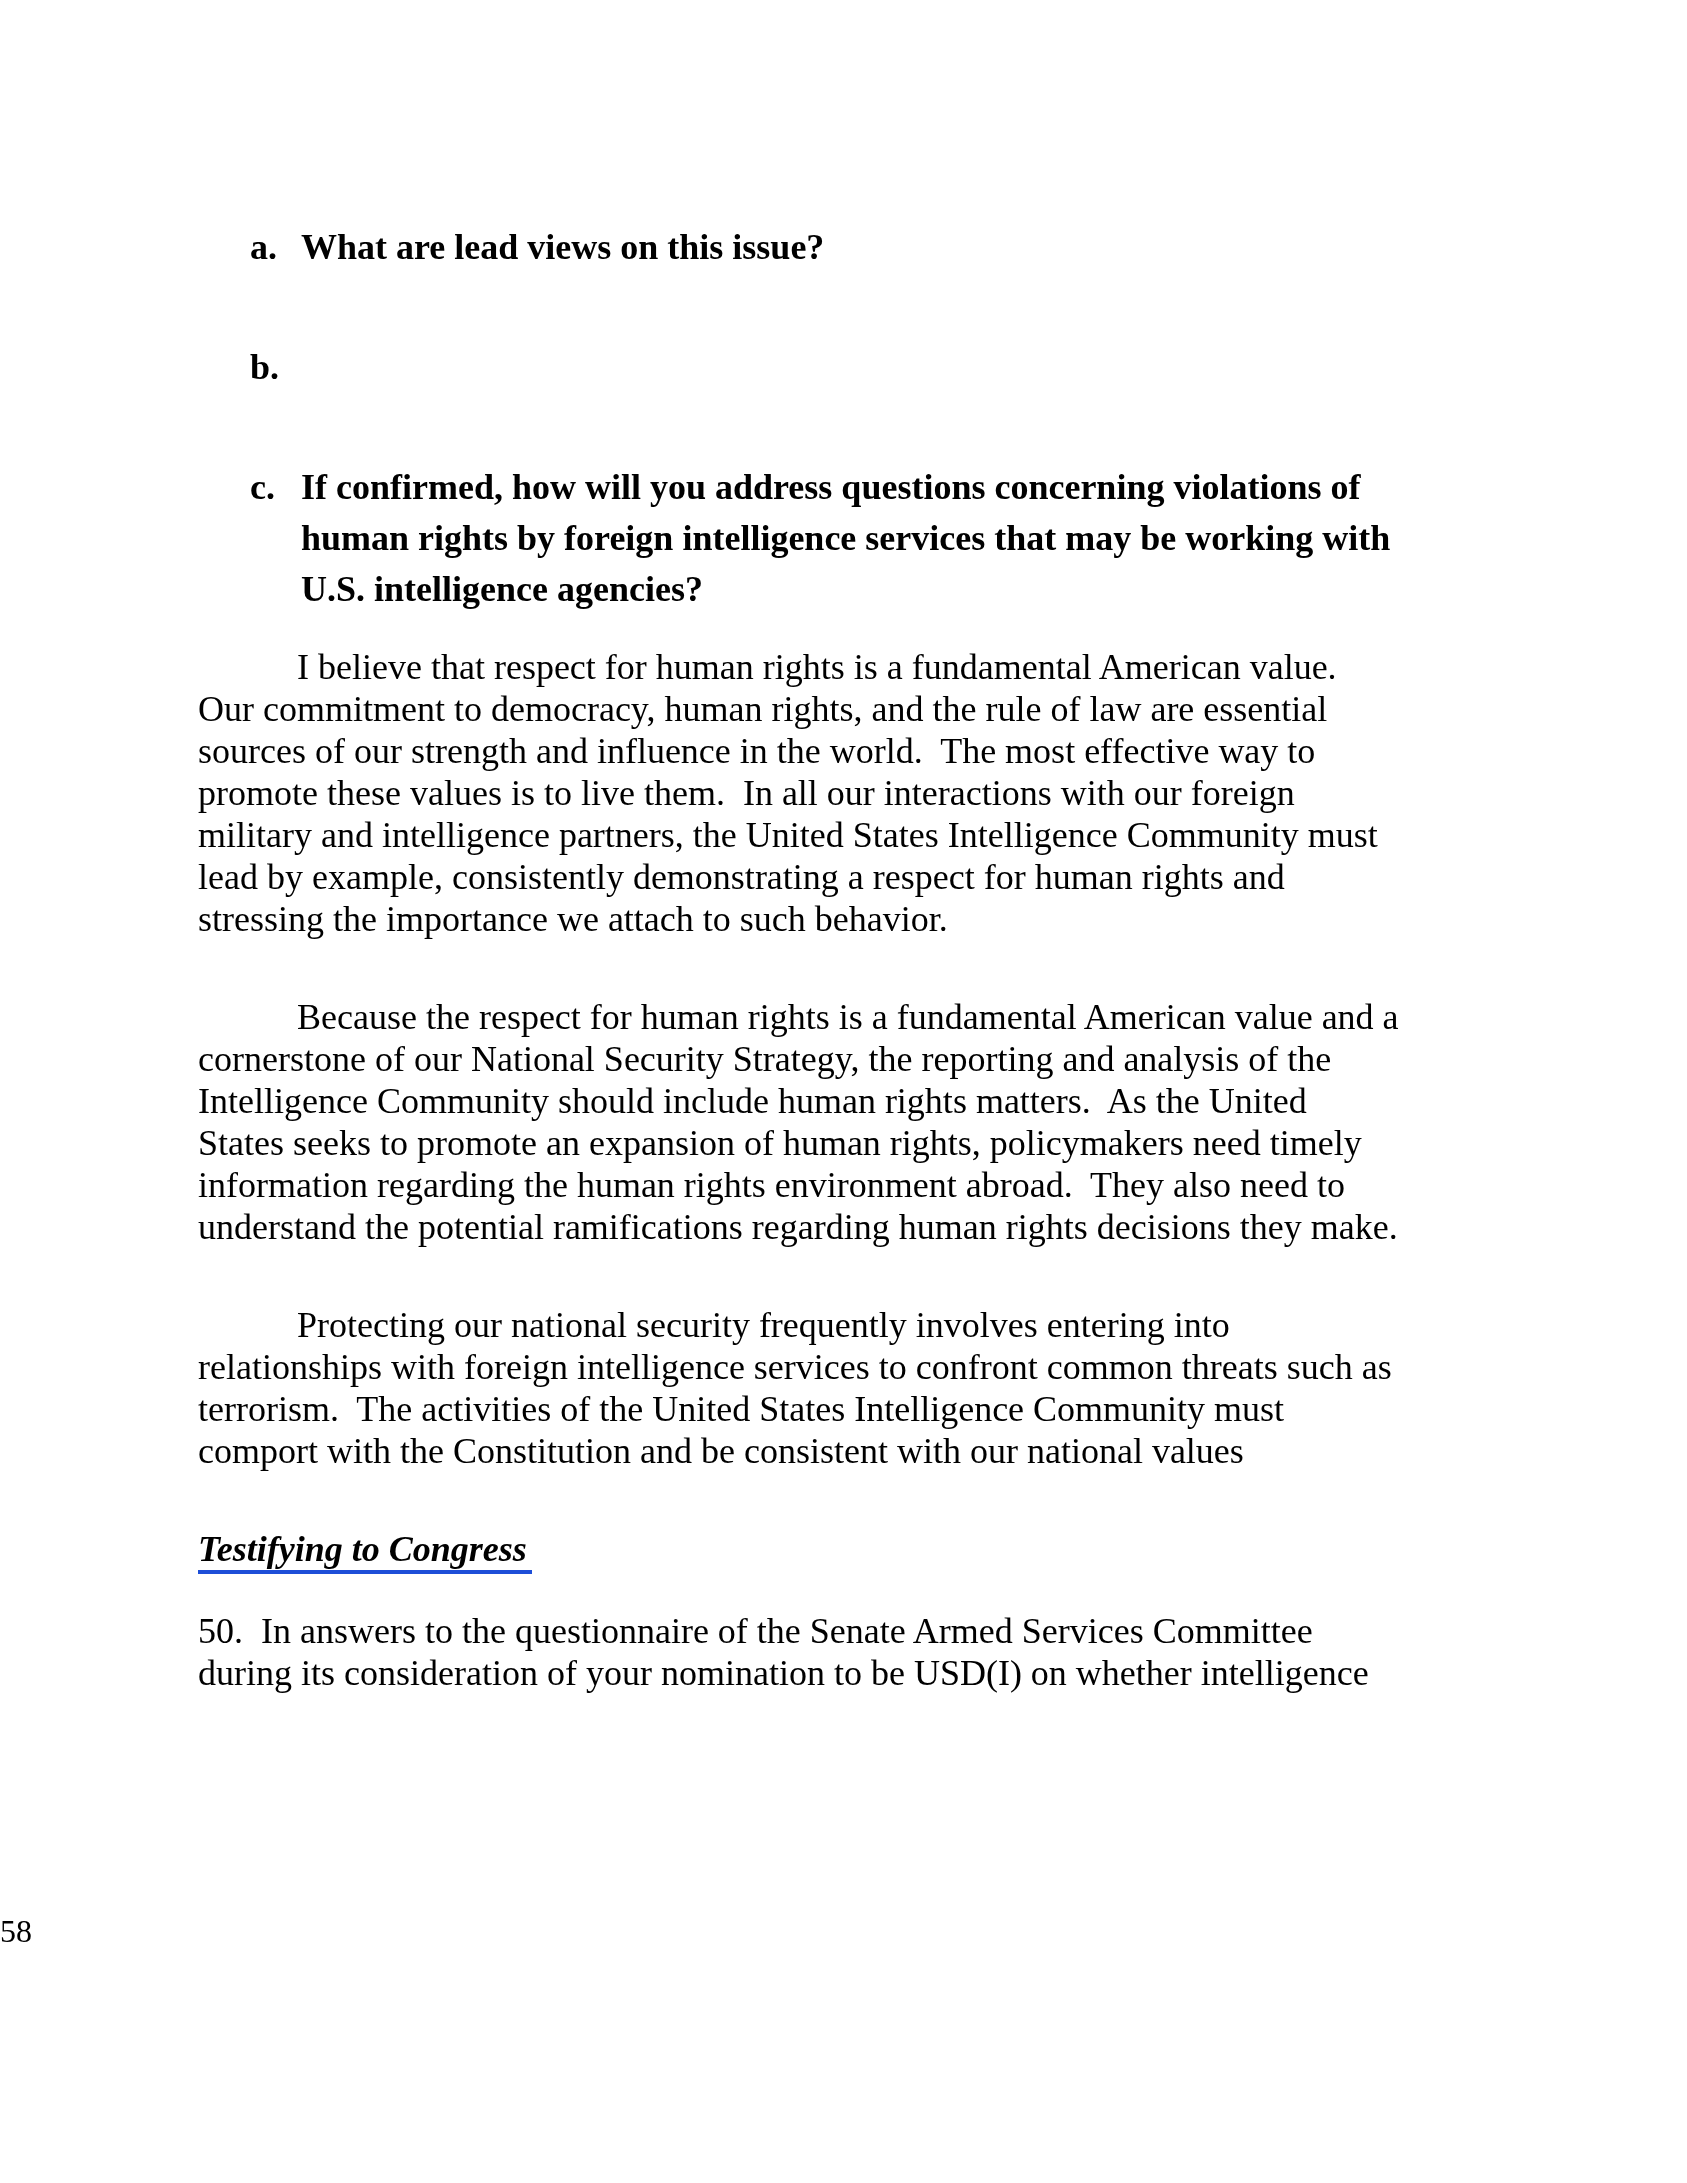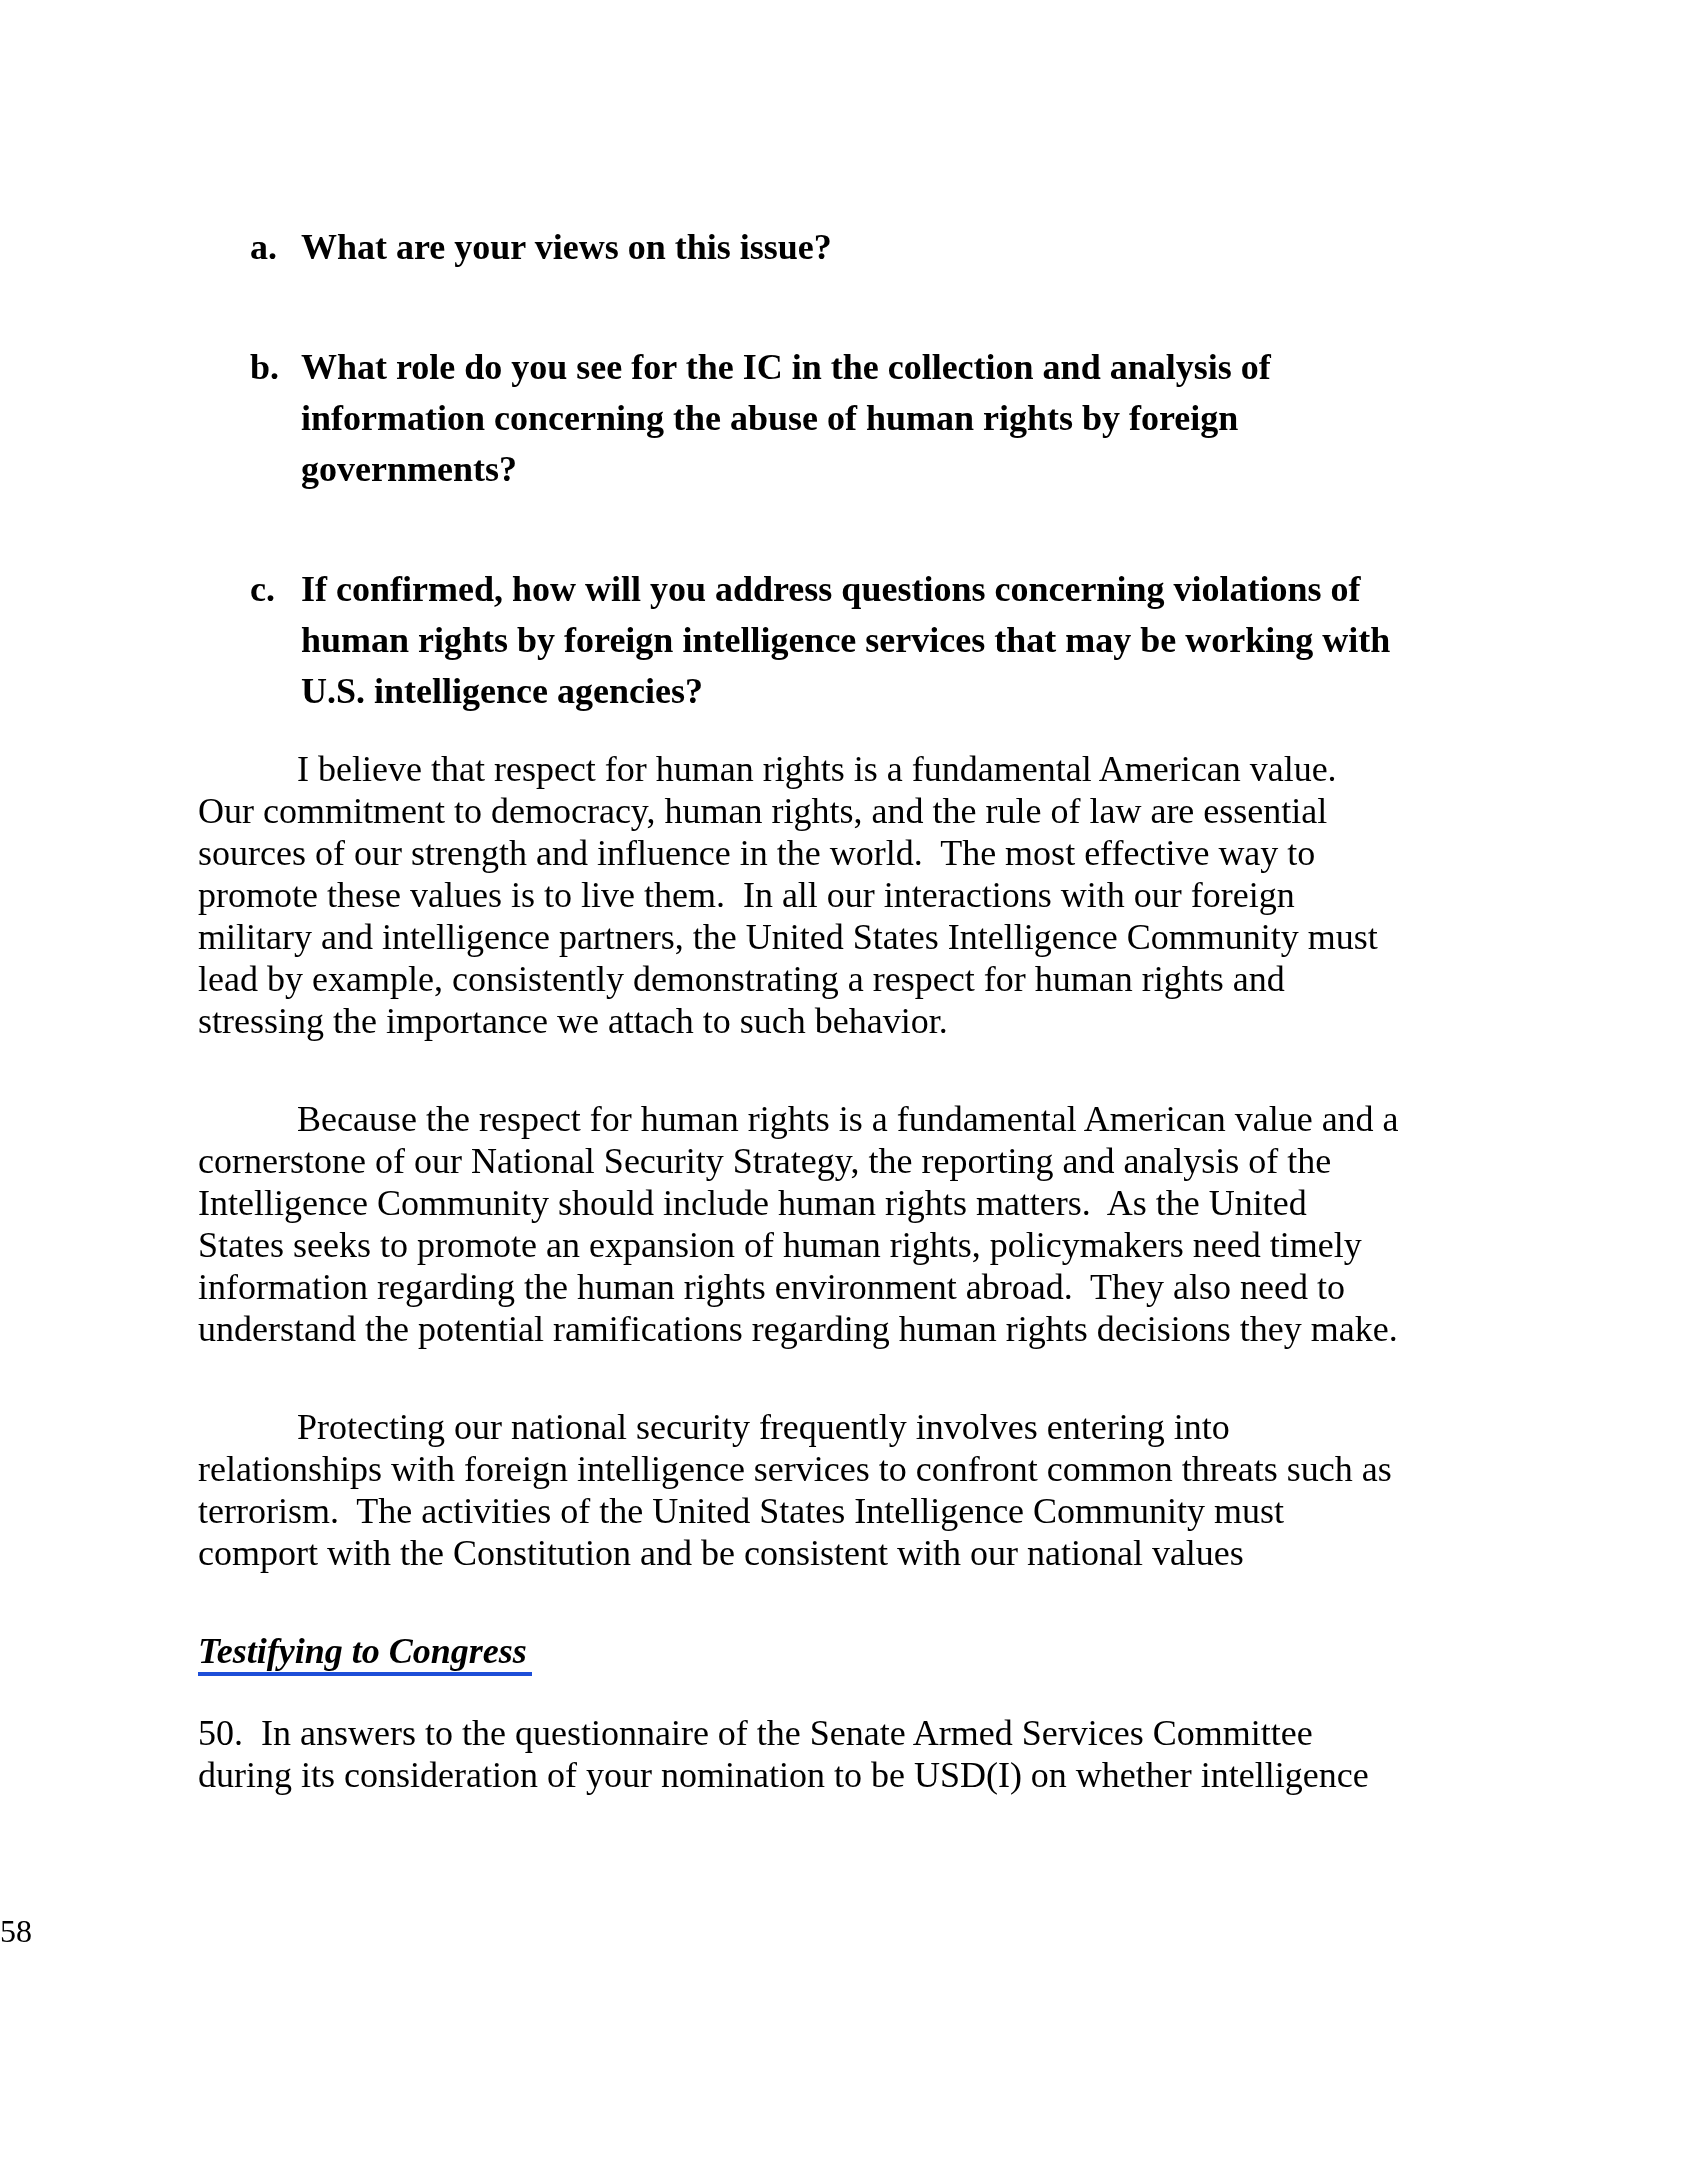--- a/index.html
+++ b/index.html
@@ -81,7 +81,7 @@
   <div class="question-list">
     <div class="q-item">
       <div class="q-label">a.</div>
-      <div class="q-text">What are your views on this issue?</div>
+      <div class="q-text">What are lead views on this issue?</div>
     </div>
     <div class="q-item">
       <div class="q-label">b.</div>

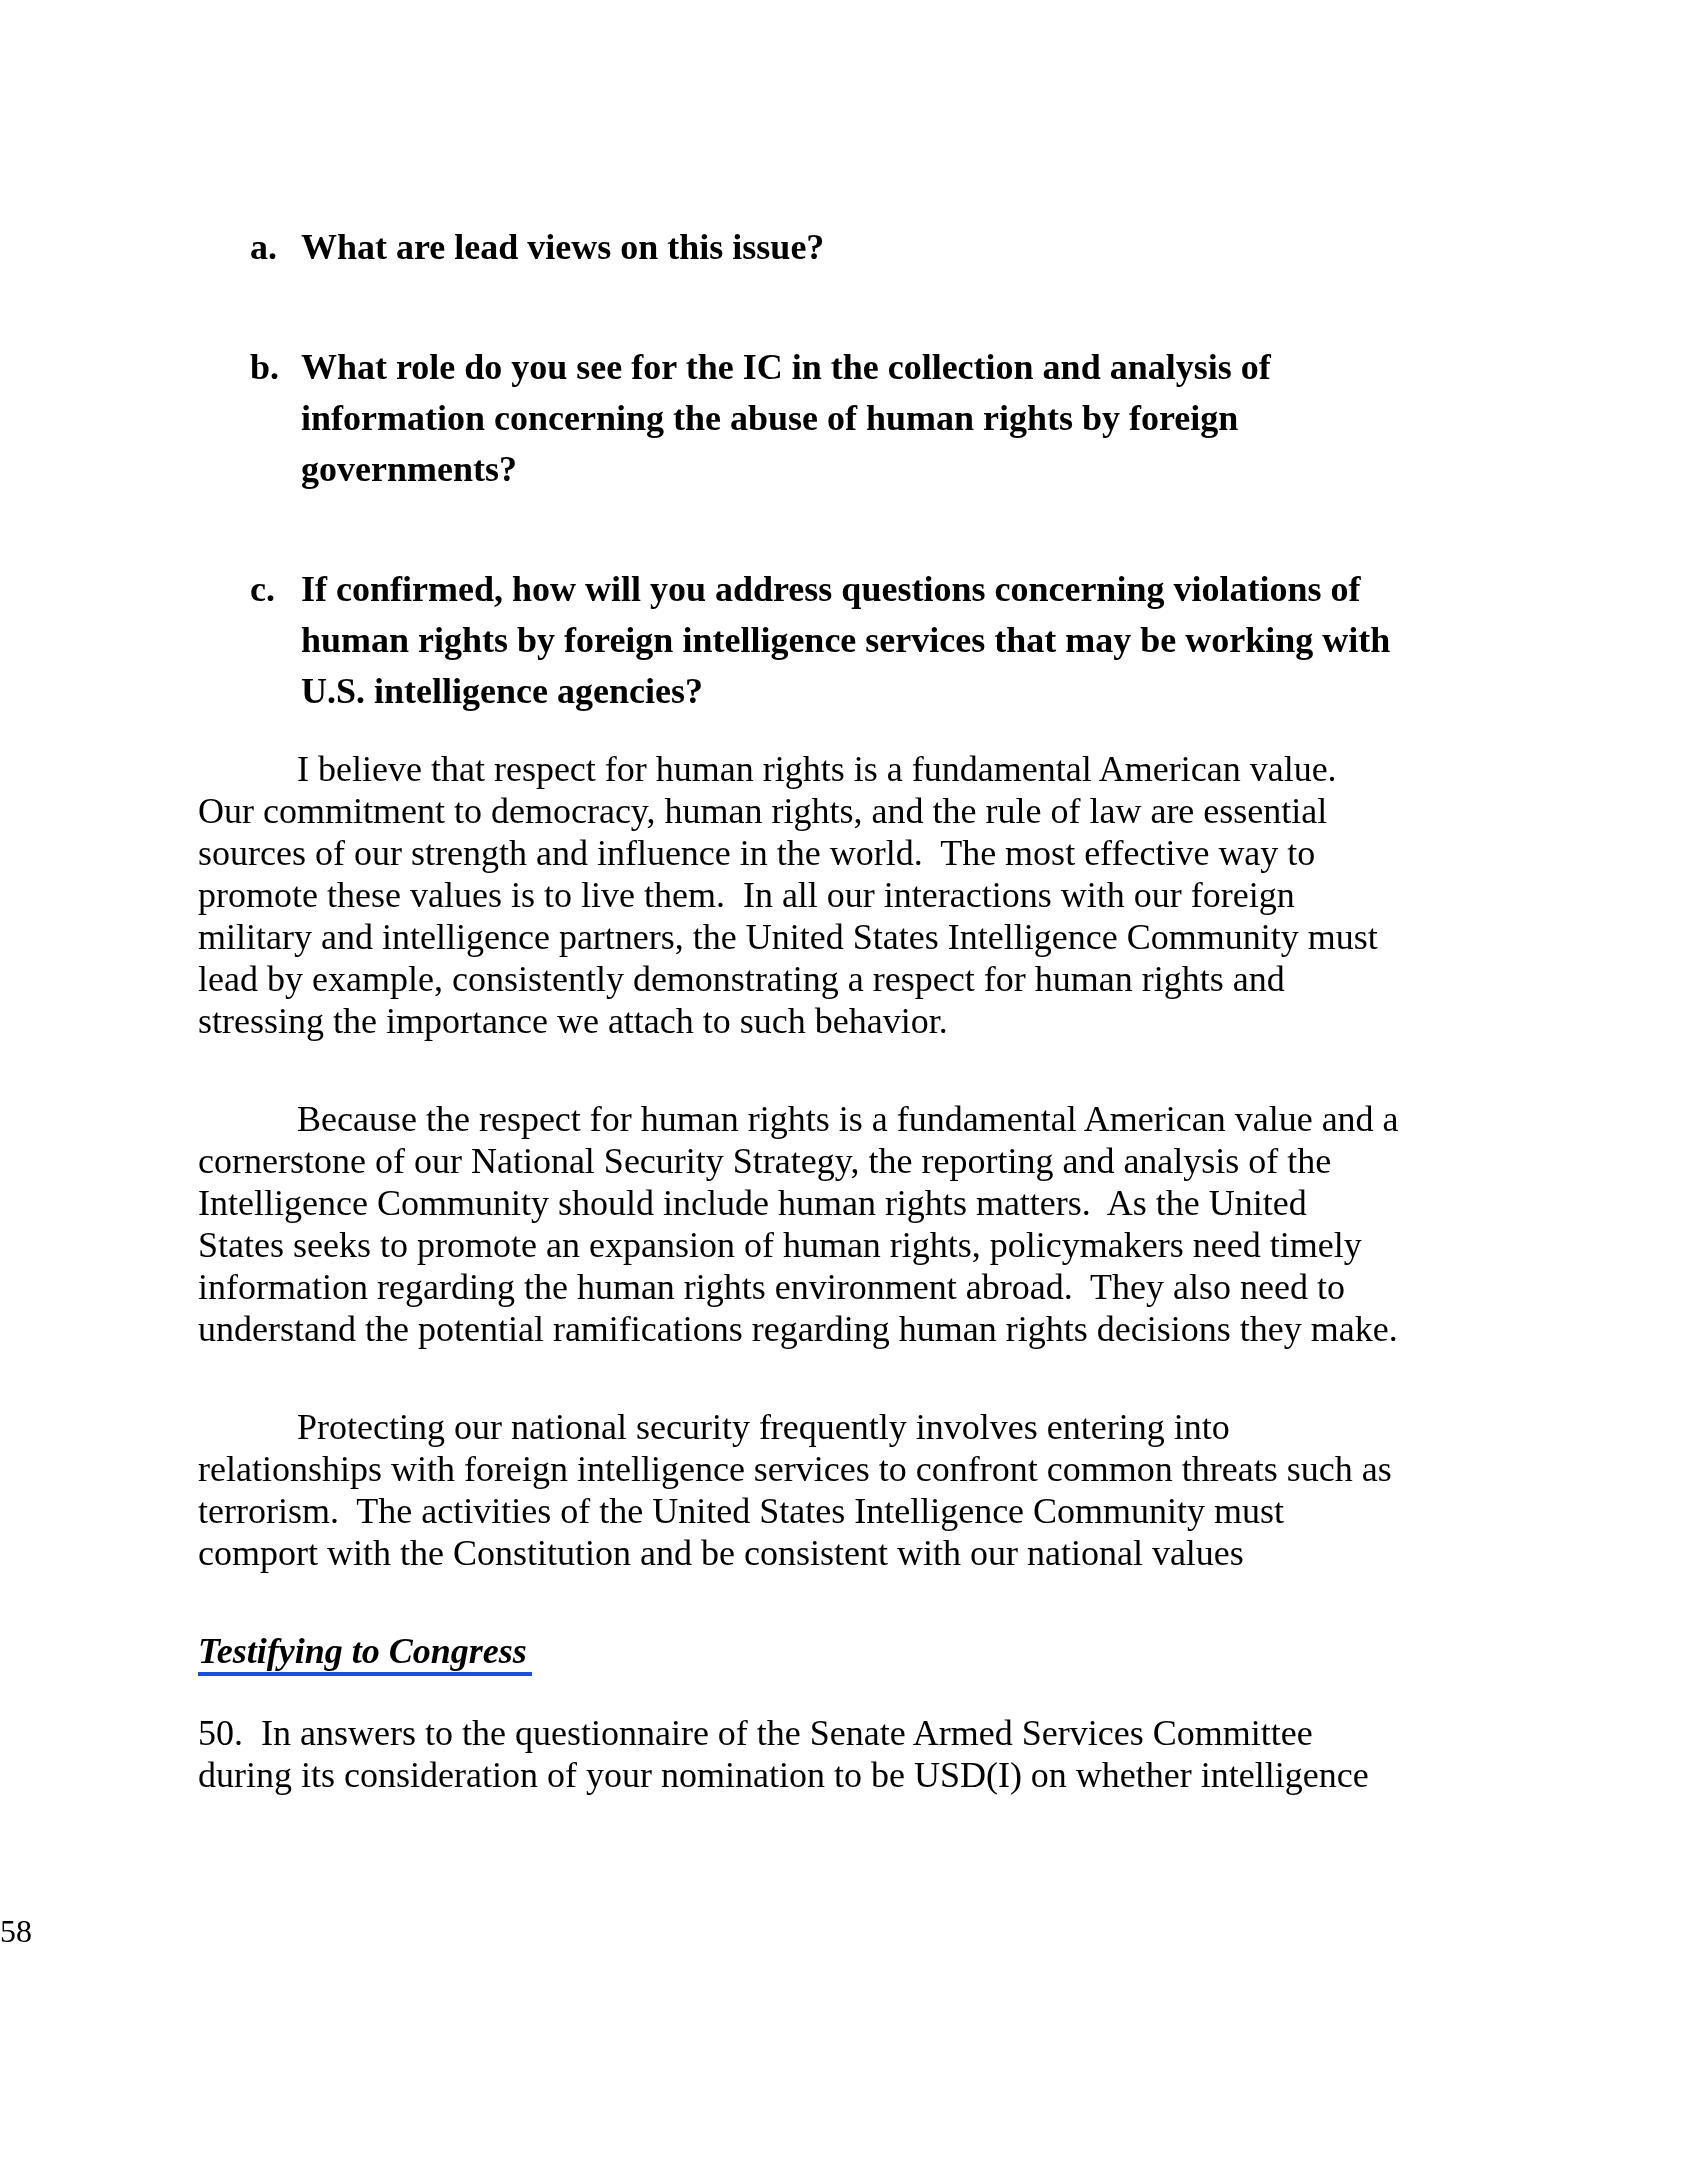--- a/index.html
+++ b/index.html
@@ -85,9 +85,6 @@
     </div>
     <div class="q-item">
       <div class="q-label">b.</div>
-      <div class="q-text">What role do you see for the IC in the collection and analysis of
-information concerning the abuse of human rights by foreign
-governments?</div>
     </div>
     <div class="q-item">
       <div class="q-label">c.</div>

